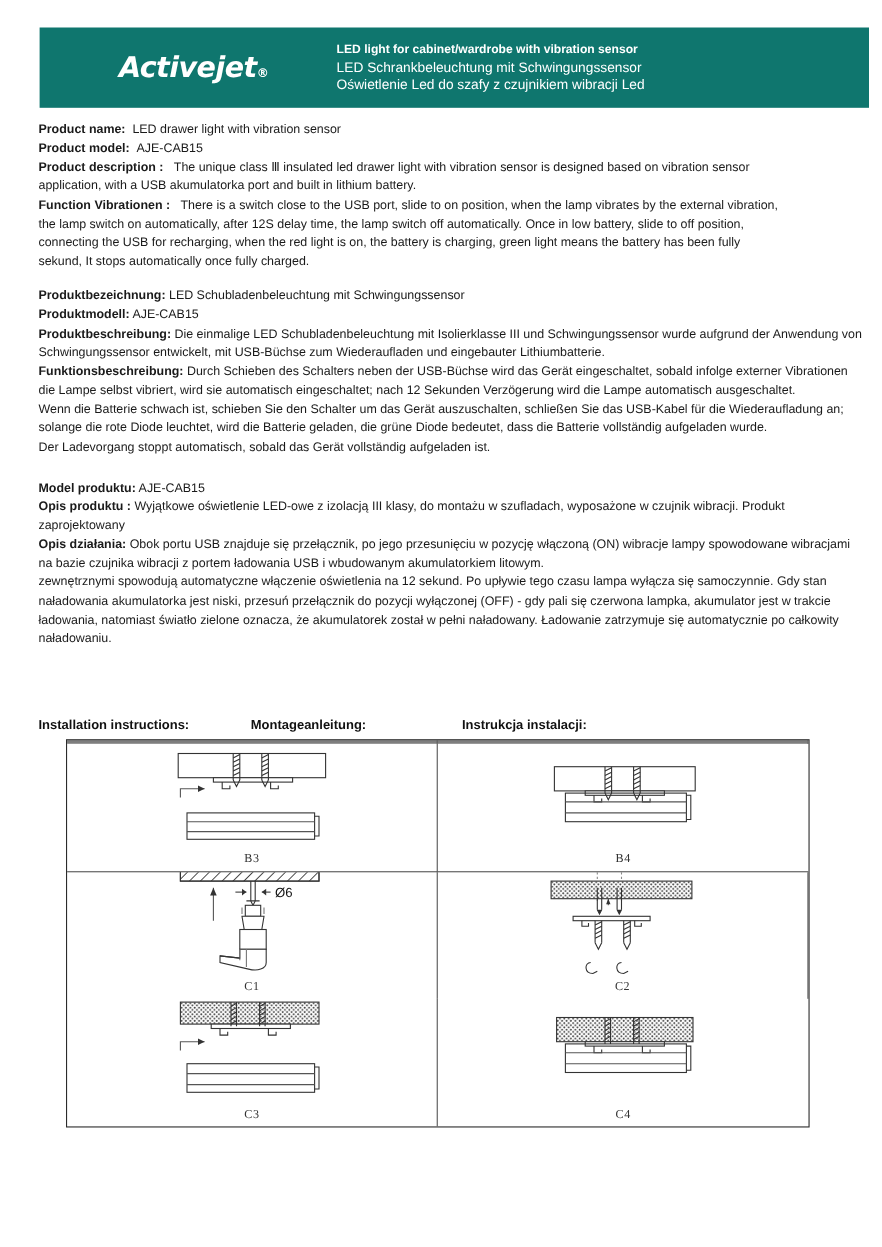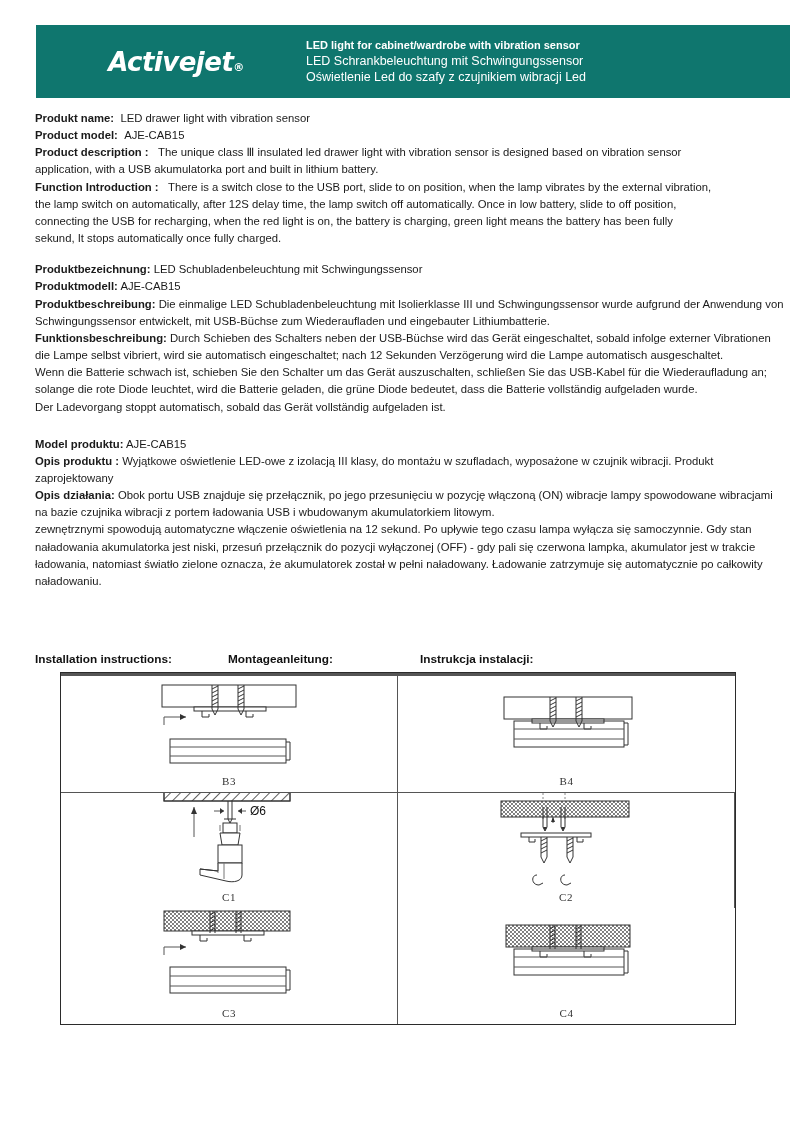--- a/index.html
+++ b/index.html
@@ -111,7 +111,7 @@
 
     <div class="block">
       <p class="line">
-        <b>Produkt name:</b>
+        <b>Product name:</b>
         &nbsp;<span>LED drawer light with vibration sensor</span>
       </p>
       <p class="line">

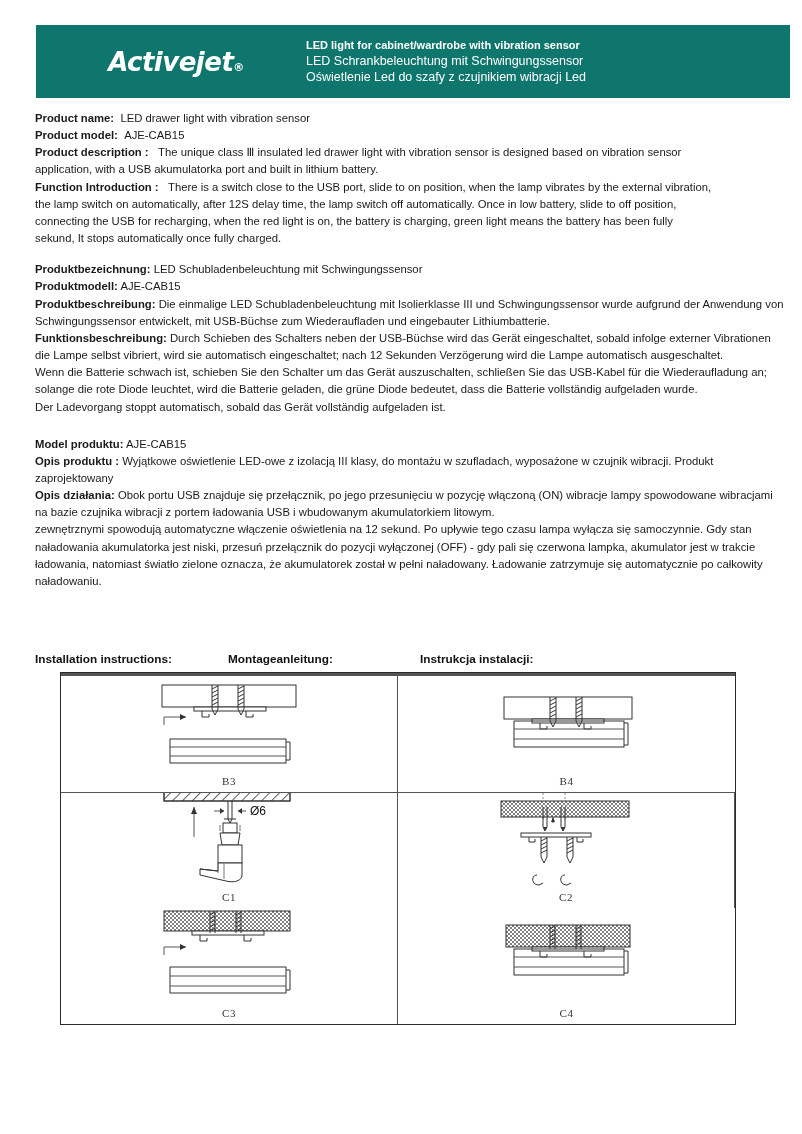--- a/index.html
+++ b/index.html
@@ -124,7 +124,7 @@
       </p>
       <p class="line">application, with a USB akumulatorka port and built in lithium battery.</p>
       <p class="line">
-        <b>Function Introduction :</b>
+        <b>Function Vibrationen :</b>
         &nbsp;&nbsp;<span>There is a switch close to the USB port, slide to on position, when the lamp vibrates by the external vibration,</span>
       </p>
       <p class="line">the lamp switch on automatically, after 12S delay time, the lamp switch off automatically. Once in low battery, slide to off position,</p>

